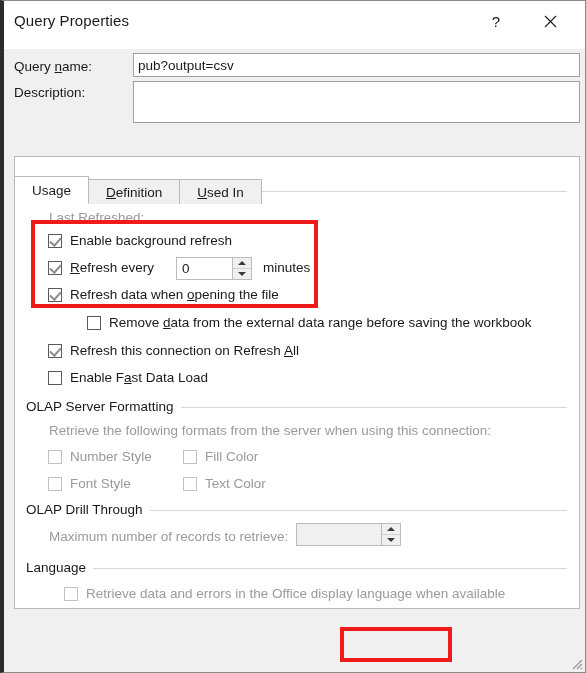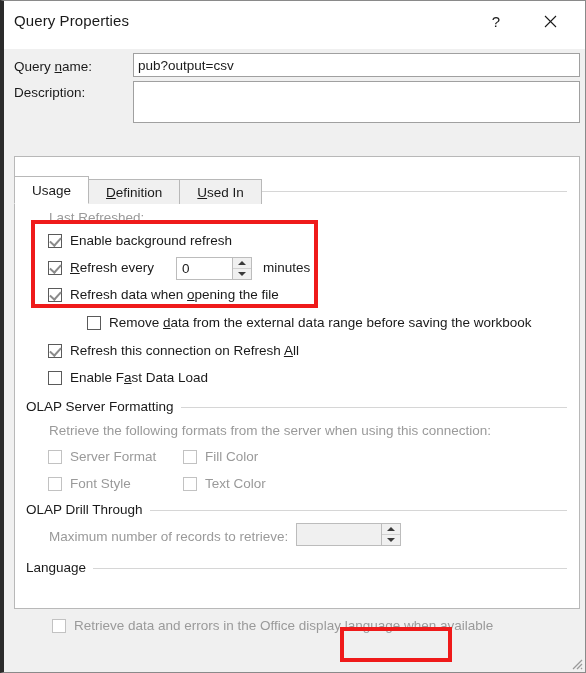--- a/index.html
+++ b/index.html
@@ -354,7 +354,7 @@
 
     <div class="row dim" style="left:33px; top:292px;">
       <span class="cb dim"></span>
-      <span>Server Format</span>
+      <span>Number Style</span>
     </div>
     <div class="row dim" style="left:168px; top:292px;">
       <span class="cb dim"></span>

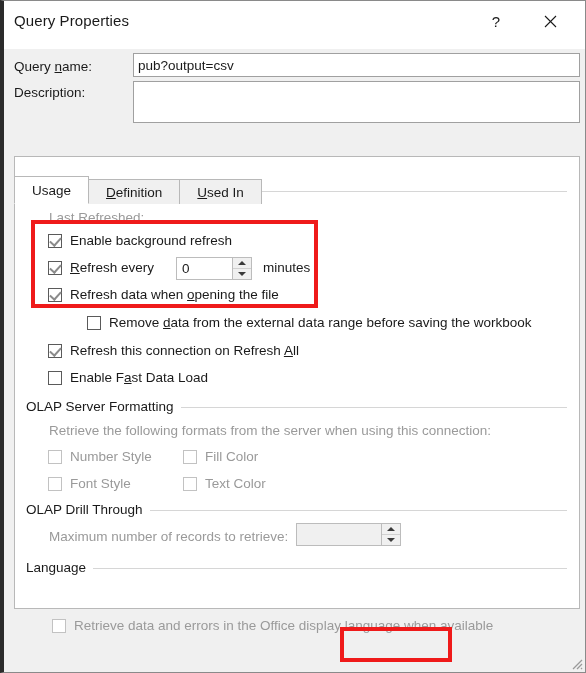--- a/index.html
+++ b/index.html
@@ -395,7 +395,7 @@
       <span class="rule"></span>
     </div>
 
-    <div class="row dim" style="left:37px; top:429px;margin-top:32px;">
+    <div class="row dim" style="left:49px; top:429px;">
       <span class="cb dim"></span>
       <span>Retrieve data and errors in the Office display language when available</span>
     </div>

